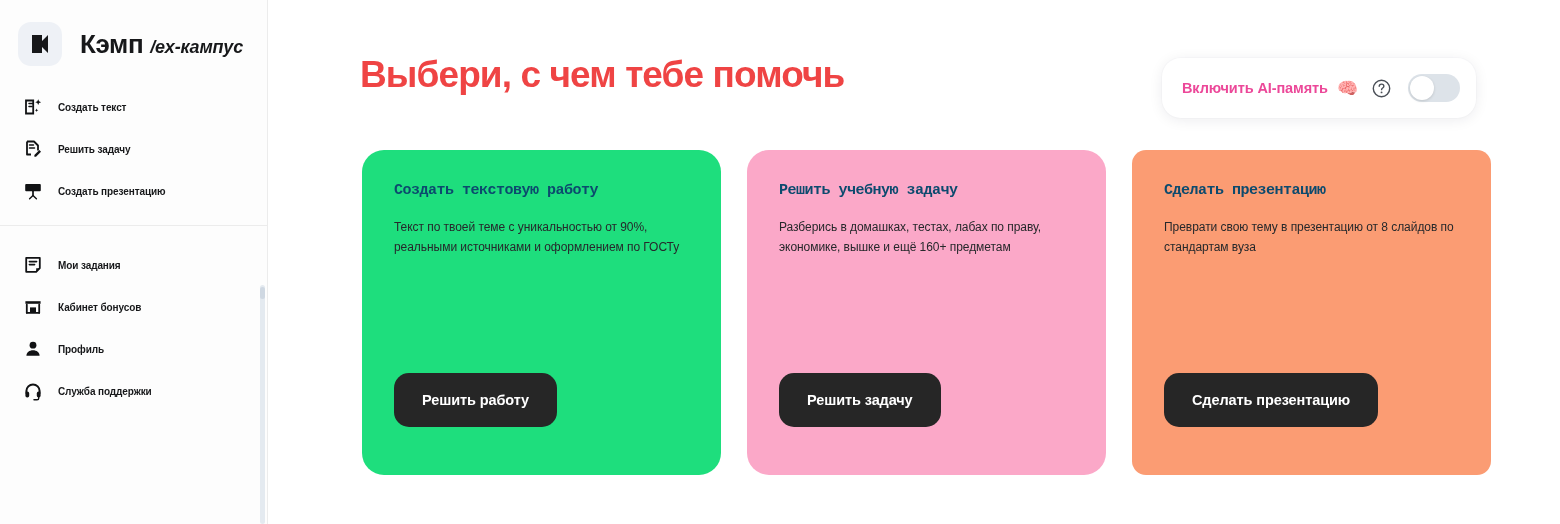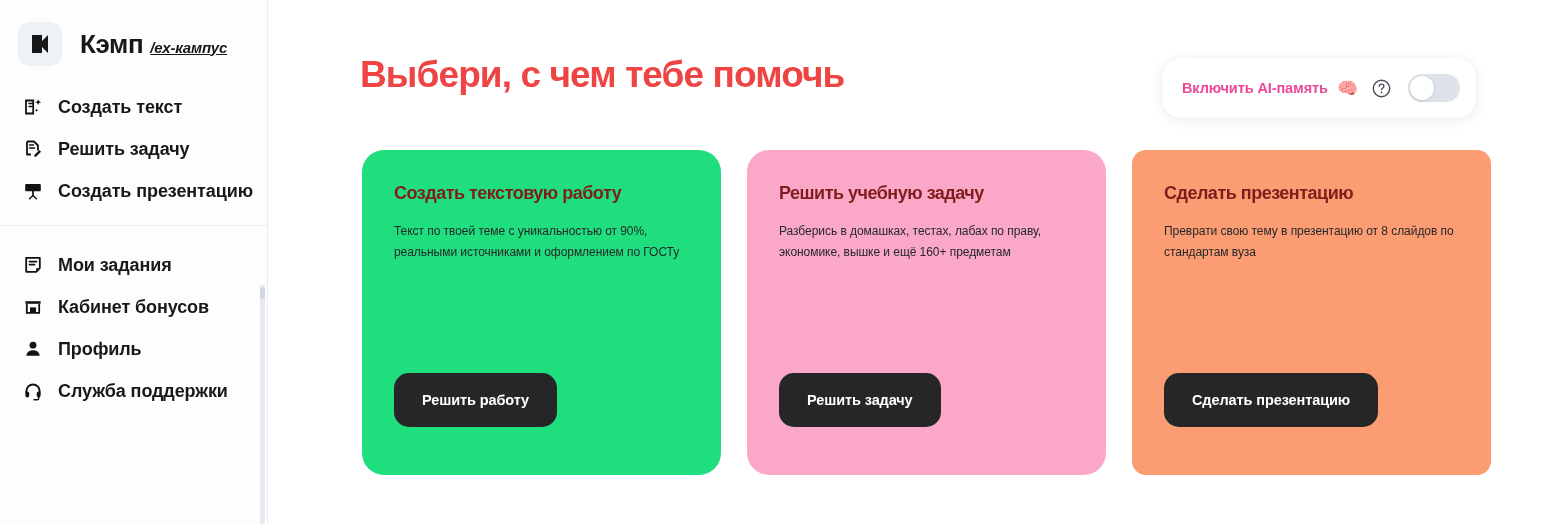--- a/index.html
+++ b/index.html
@@ -33,8 +33,8 @@
     font-size: 26px; font-weight: 700; color: #17181a; letter-spacing: -0.4px;
   }
   .brand-sub {
-    font-size: 15px; font-weight: 700; font-style: italic;
-    color: #17181a; letter-spacing: -0.2px; text-decoration: underline;
+    font-size: 18px; font-weight: 700; font-style: italic;
+    color: #17181a; letter-spacing: -0.2px;
   }
 
   .nav-group { padding-top: 20px; }

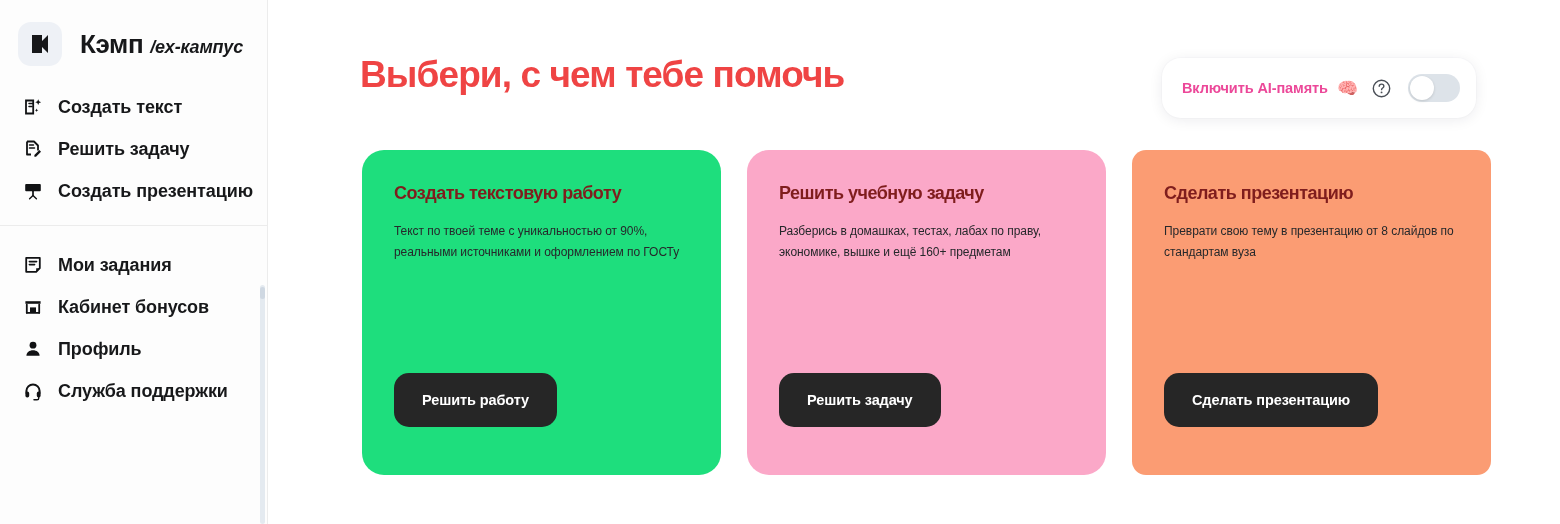--- a/index.html
+++ b/index.html
@@ -49,7 +49,7 @@
     color: #111214;
   }
   .nav-label {
-    font-size: 18px; font-weight: 700; color: #17181a; letter-spacing: -0.1px;
+    font-size: 10px; font-weight: 700; color: #17181a; letter-spacing: -0.1px;
     white-space: nowrap;
   }
   .nav-divider {

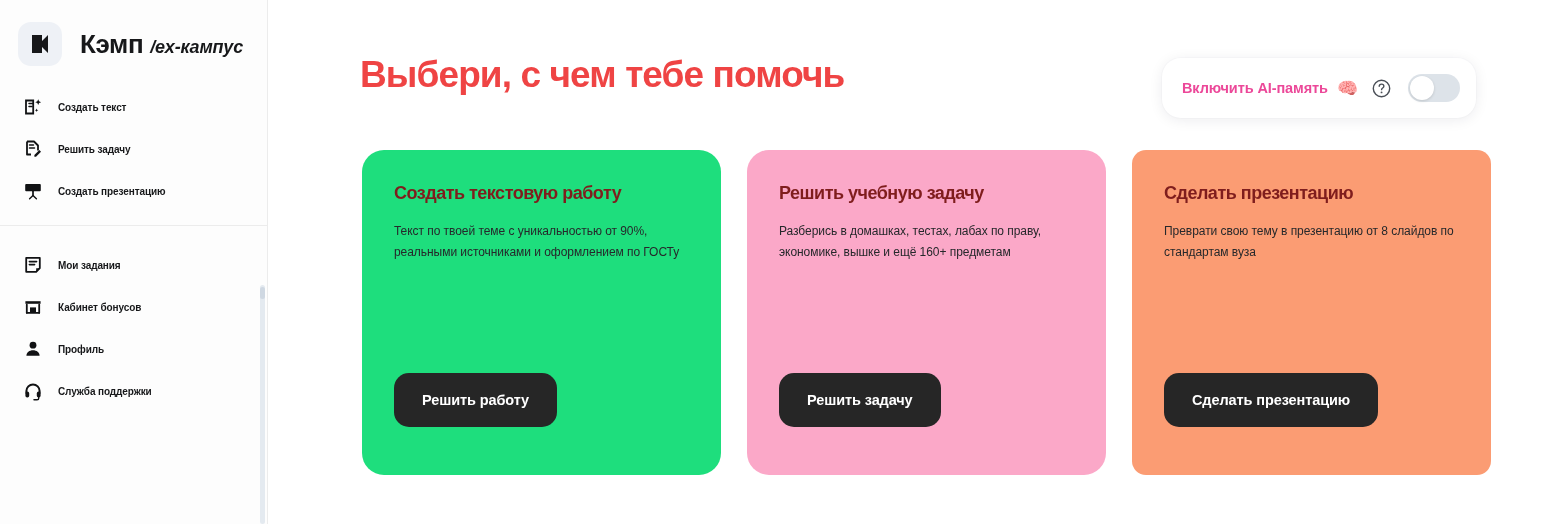--- a/index.html
+++ b/index.html
@@ -112,8 +112,8 @@
     padding: 30px 28px 0 32px; position: relative;
   }
   .card-title {
-    font-size: 18px; font-weight: 700; color: #7f1d1d;
-    letter-spacing: -0.5px; line-height: 1.5; max-width: 285px;
+    font-size: 15px; font-weight: 700; color: #0c4a6e;
+    letter-spacing: -0.5px; line-height: 1.5; max-width: 285px; font-family: Liberation Mono, monospace;
   }
   .card-desc {
     margin-top: 14px;

